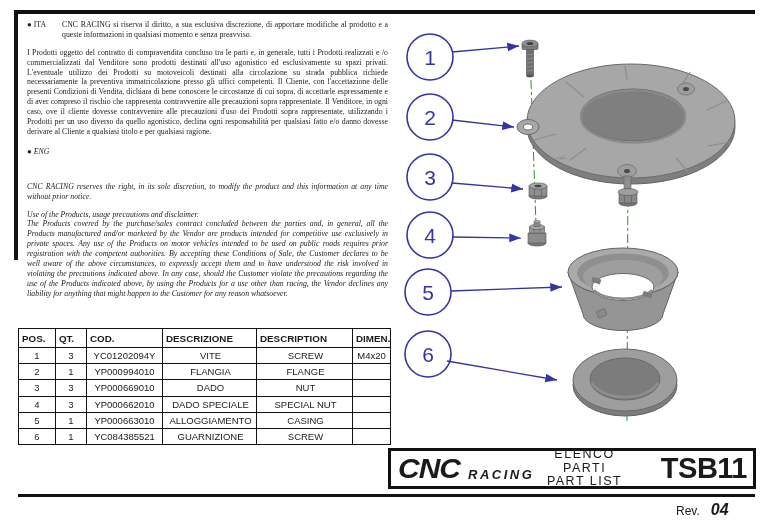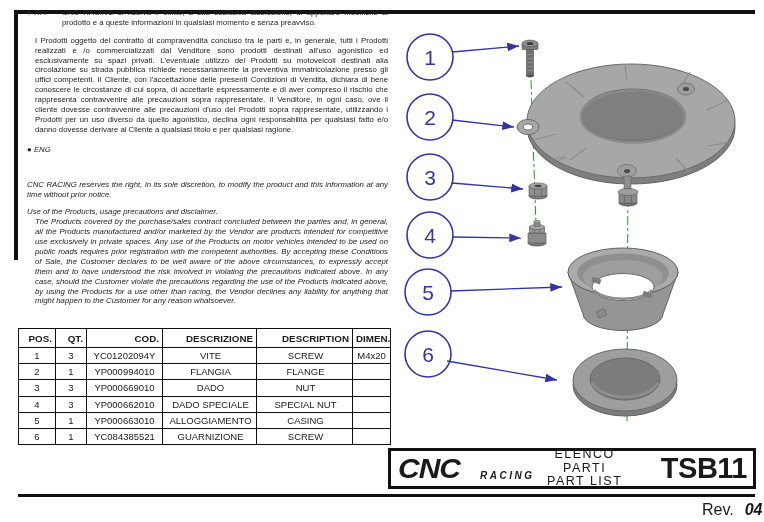--- a/index.html
+++ b/index.html
@@ -13,7 +13,7 @@
   .bottom-rule{position:absolute;left:18px;top:494px;width:737px;height:3px;background:#111;}
 
   
-  .disclaimer{position:absolute;left:27px;top:8px;width:361px;font-size:7.8px;line-height:1.27;color:#222;}
+  .disclaimer{position:absolute;left:27px;top:20px;width:361px;font-size:7.8px;line-height:1.27;color:#222;font-family:Liberation Serif, serif;}
   .hang{display:flex;}
   .hang .lead{flex:0 0 35px;white-space:nowrap;}
   .hang .btxt{flex:1;text-align:justify;}

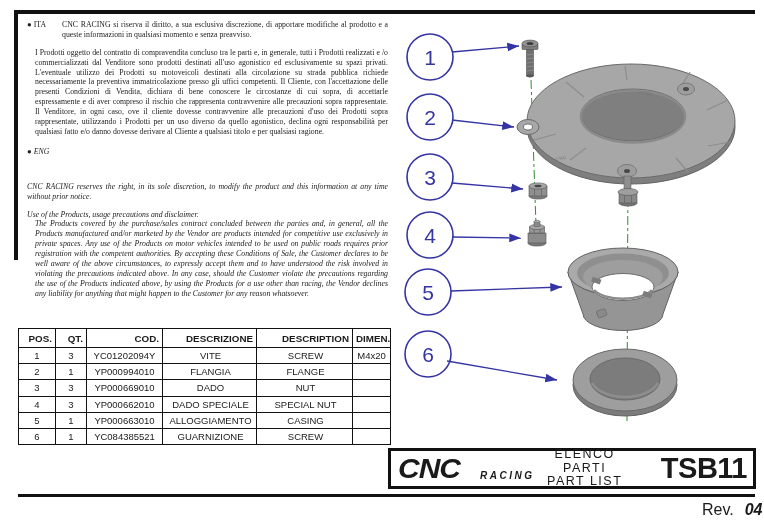--- a/index.html
+++ b/index.html
@@ -17,7 +17,7 @@
   .hang{display:flex;}
   .hang .lead{flex:0 0 35px;white-space:nowrap;}
   .hang .btxt{flex:1;text-align:justify;}
-  .just{text-align:justify;margin-left:8px;}
+  .just{text-align:justify;}
   .it{font-style:italic;flex-direction:column;}
   .sp8{height:8px;} .sp10{height:10px;}
 

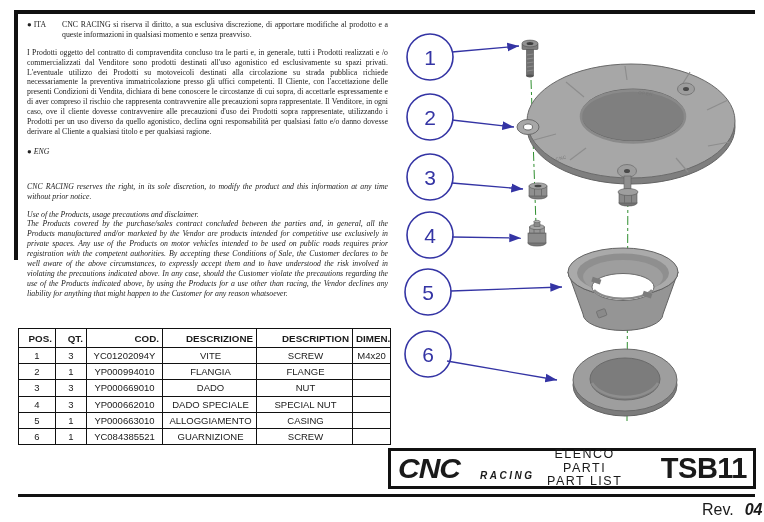--- a/index.html
+++ b/index.html
@@ -25,7 +25,7 @@
   .parts-table{position:absolute;left:18px;top:328px;border-collapse:collapse;table-layout:fixed;
     width:372px;font-size:9.5px;background:#fff;}
   .parts-table th,.parts-table td{border:1.3px solid #111;padding:0 3px;overflow:hidden;white-space:nowrap;}
-  .parts-table th{height:18px;font-weight:bold;text-align:right;font-size:9.8px;}
+  .parts-table th{height:18px;font-weight:bold;text-align:left;font-size:9.8px;}
   .parts-table td{height:15.2px;text-align:center;}
   .parts-table td.lft{text-align:center;padding-left:5px;}
   .c1{width:37px;} .c2{width:31px;} .c3{width:76px;} .c4{width:94px;} .c5{width:96px;} .c6{width:38px;}

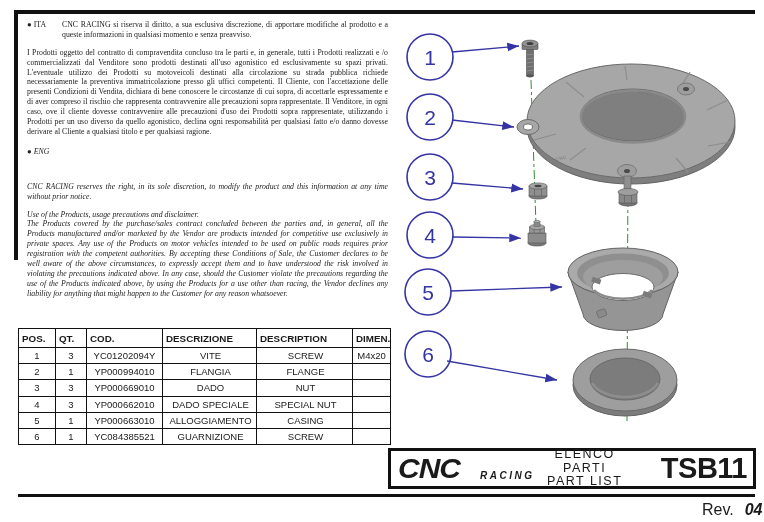--- a/index.html
+++ b/index.html
@@ -35,7 +35,7 @@
     box-sizing:border-box;background:#fff;display:flex;align-items:center;}
   .brand{display:flex;align-items:baseline;padding-left:7px;}
   .brand-cnc{font-size:30px;font-weight:bold;font-style:italic;letter-spacing:-1px;transform:scaleY(.92);display:inline-block;}
-  .brand-racing{font-size:10px;font-weight:bold;font-style:italic;letter-spacing:2.5px;margin-left:20px;}
+  .brand-racing{font-size:13px;font-weight:bold;font-style:italic;letter-spacing:2.5px;margin-left:8px;}
   .list-title{flex:1;text-align:center;font-size:12.5px;letter-spacing:1.5px;line-height:1.1;font-weight:normal;}
   .doc-code{font-size:29px;font-weight:bold;padding:0 6px 0 2px;letter-spacing:-.5px;margin-left:24px;}
 

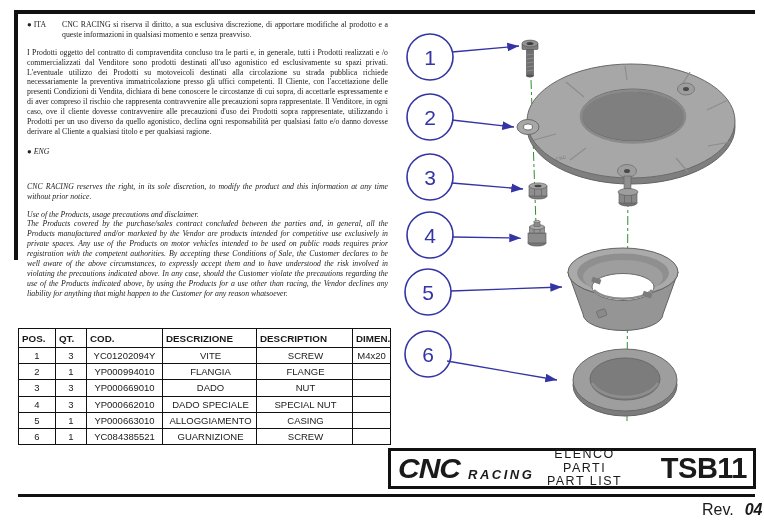--- a/index.html
+++ b/index.html
@@ -41,7 +41,7 @@
 
   
   .rev{position:absolute;left:676px;top:501px;display:flex;align-items:baseline;gap:11px;}
-  .rev-label{font-size:16px;margin-left:26px;}
+  .rev-label{font-size:12px;}
   .rev-value{font-size:16px;font-weight:bold;font-style:italic;}
 
   

